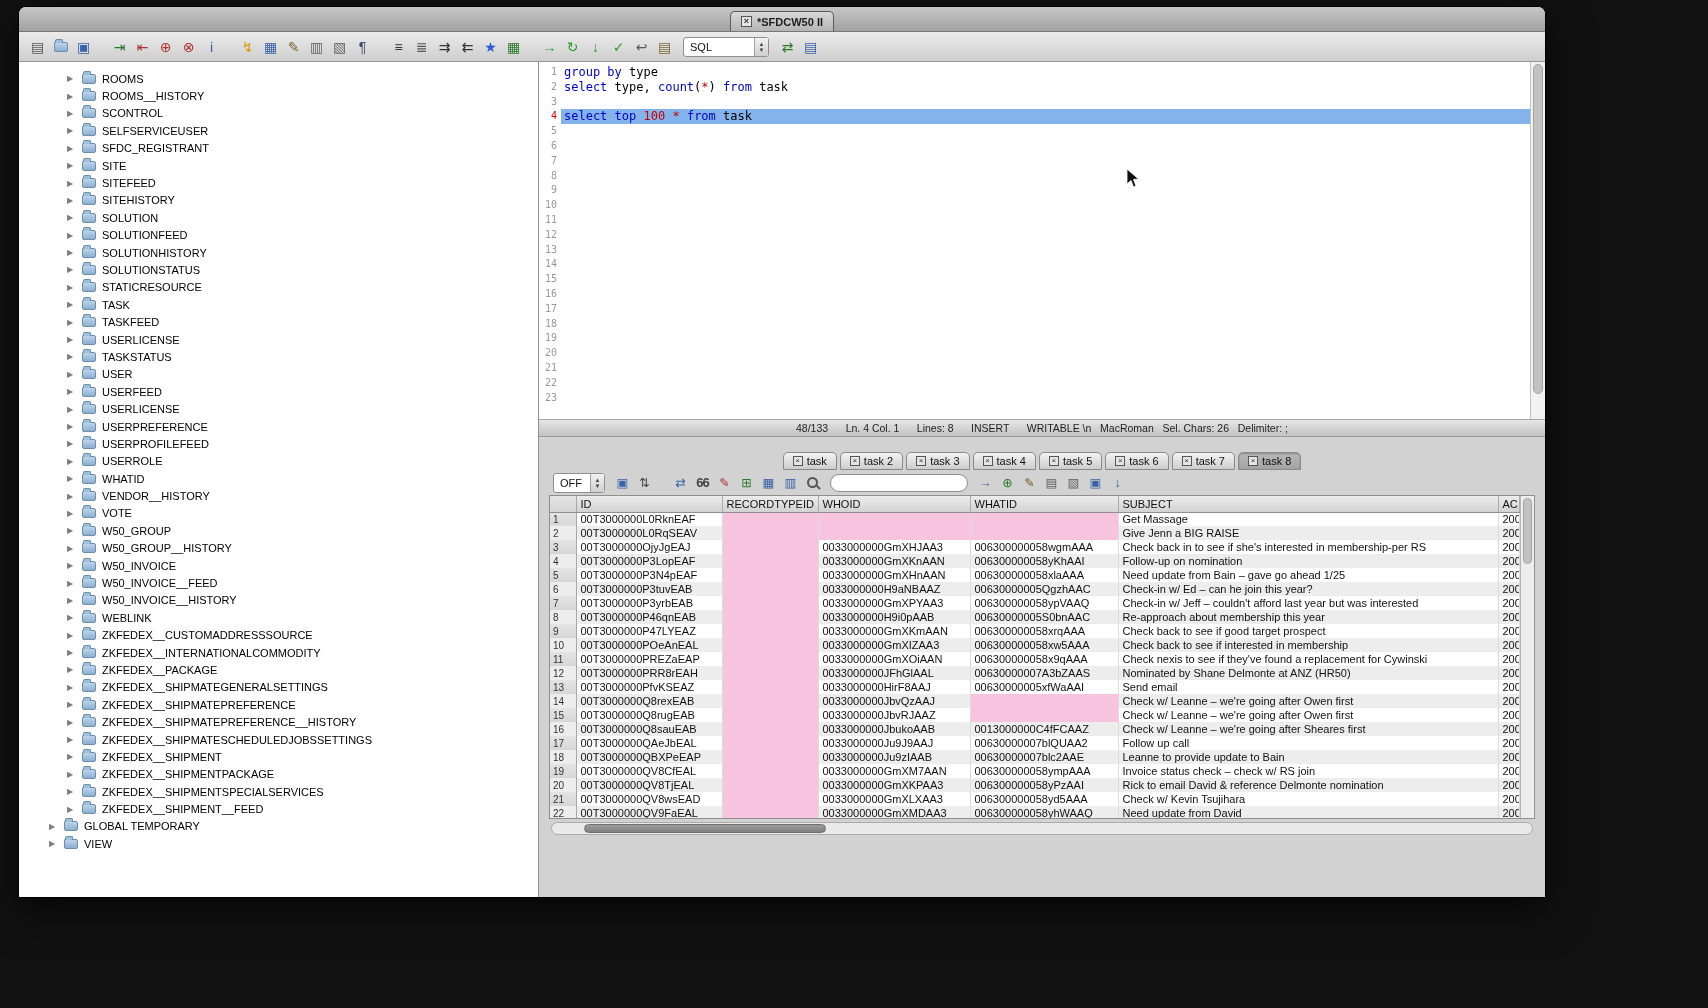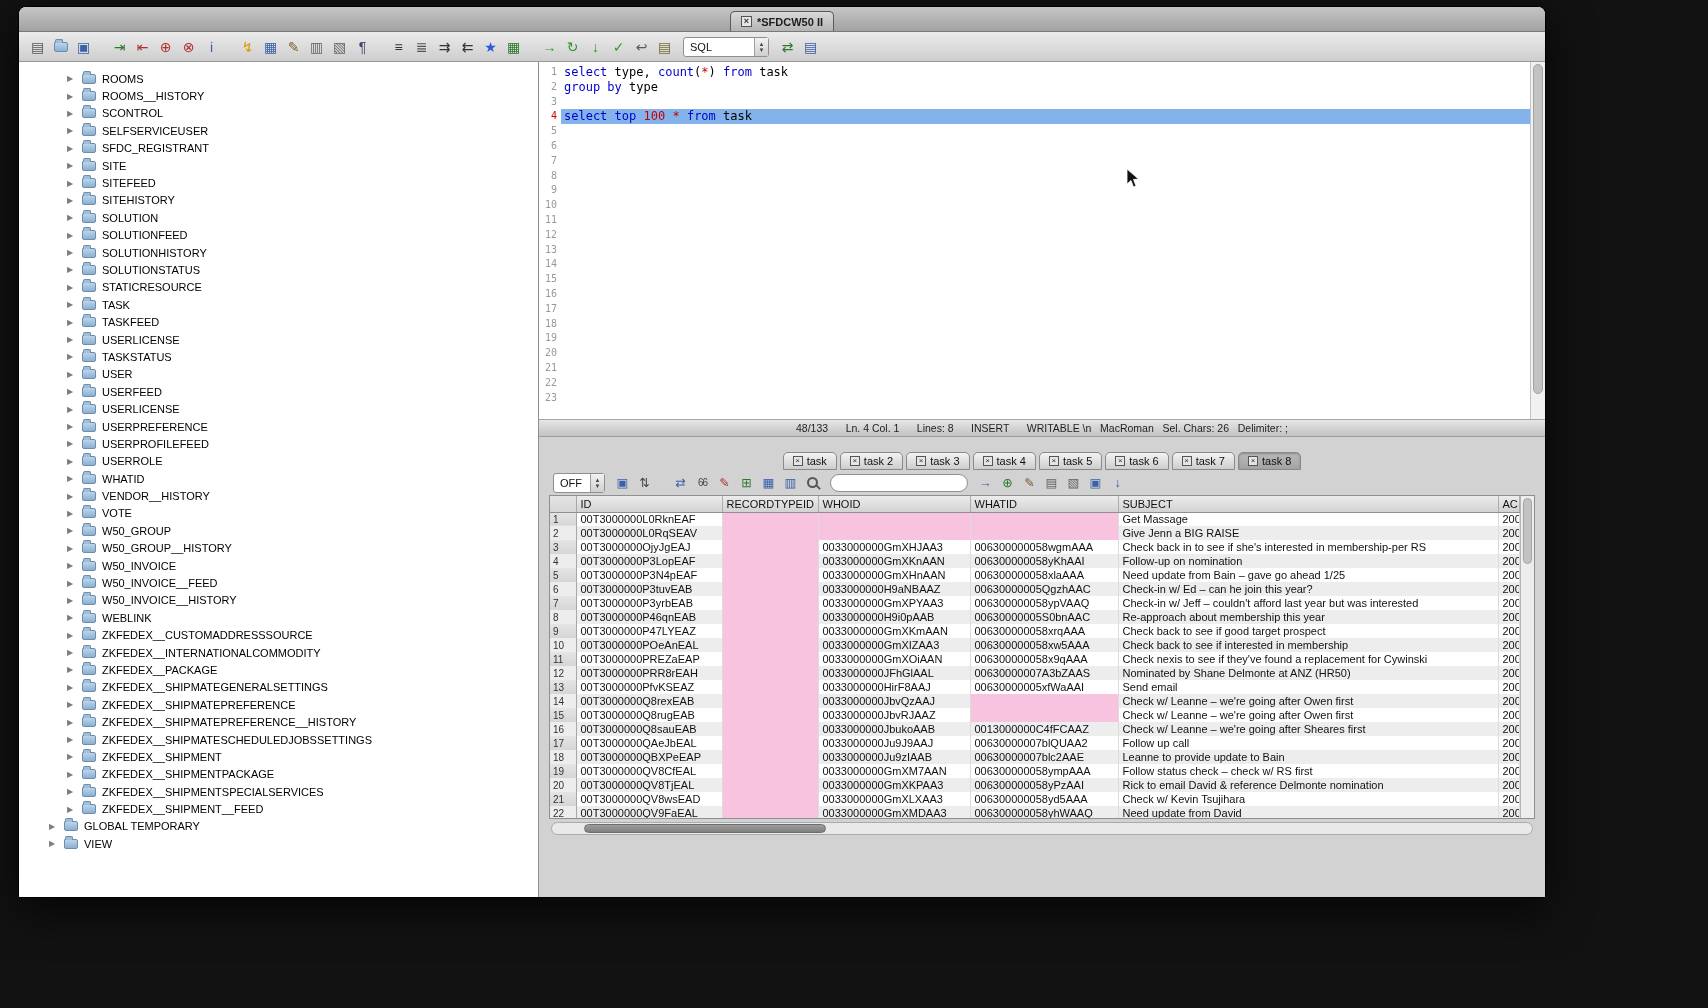--- a/index.html
+++ b/index.html
@@ -489,8 +489,8 @@
             <div class="gnum">23</div>
           </div>
         <div class="code">
+            <div class="cline"><span class="kw">group</span><span> </span><span class="kw">by</span><span> </span><span>type</span></div>
             <div class="cline"><span class="kw">select</span><span> </span><span>type</span><span>,</span><span> </span><span class="kw">count</span><span>(</span><span class="num">*</span><span>)</span><span> </span><span class="kw">from</span><span> </span><span>task</span></div>
-            <div class="cline"><span class="kw">group</span><span> </span><span class="kw">by</span><span> </span><span>type</span></div>
             <div class="cline">&nbsp;</div>
             <div class="cline sel"><span class="kw">select</span><span> </span><span class="kw">top</span><span> </span><span class="num">100</span><span> </span><span class="num">*</span><span> </span><span class="kw">from</span><span> </span><span>task</span></div>
             <div class="cline">&nbsp;</div>

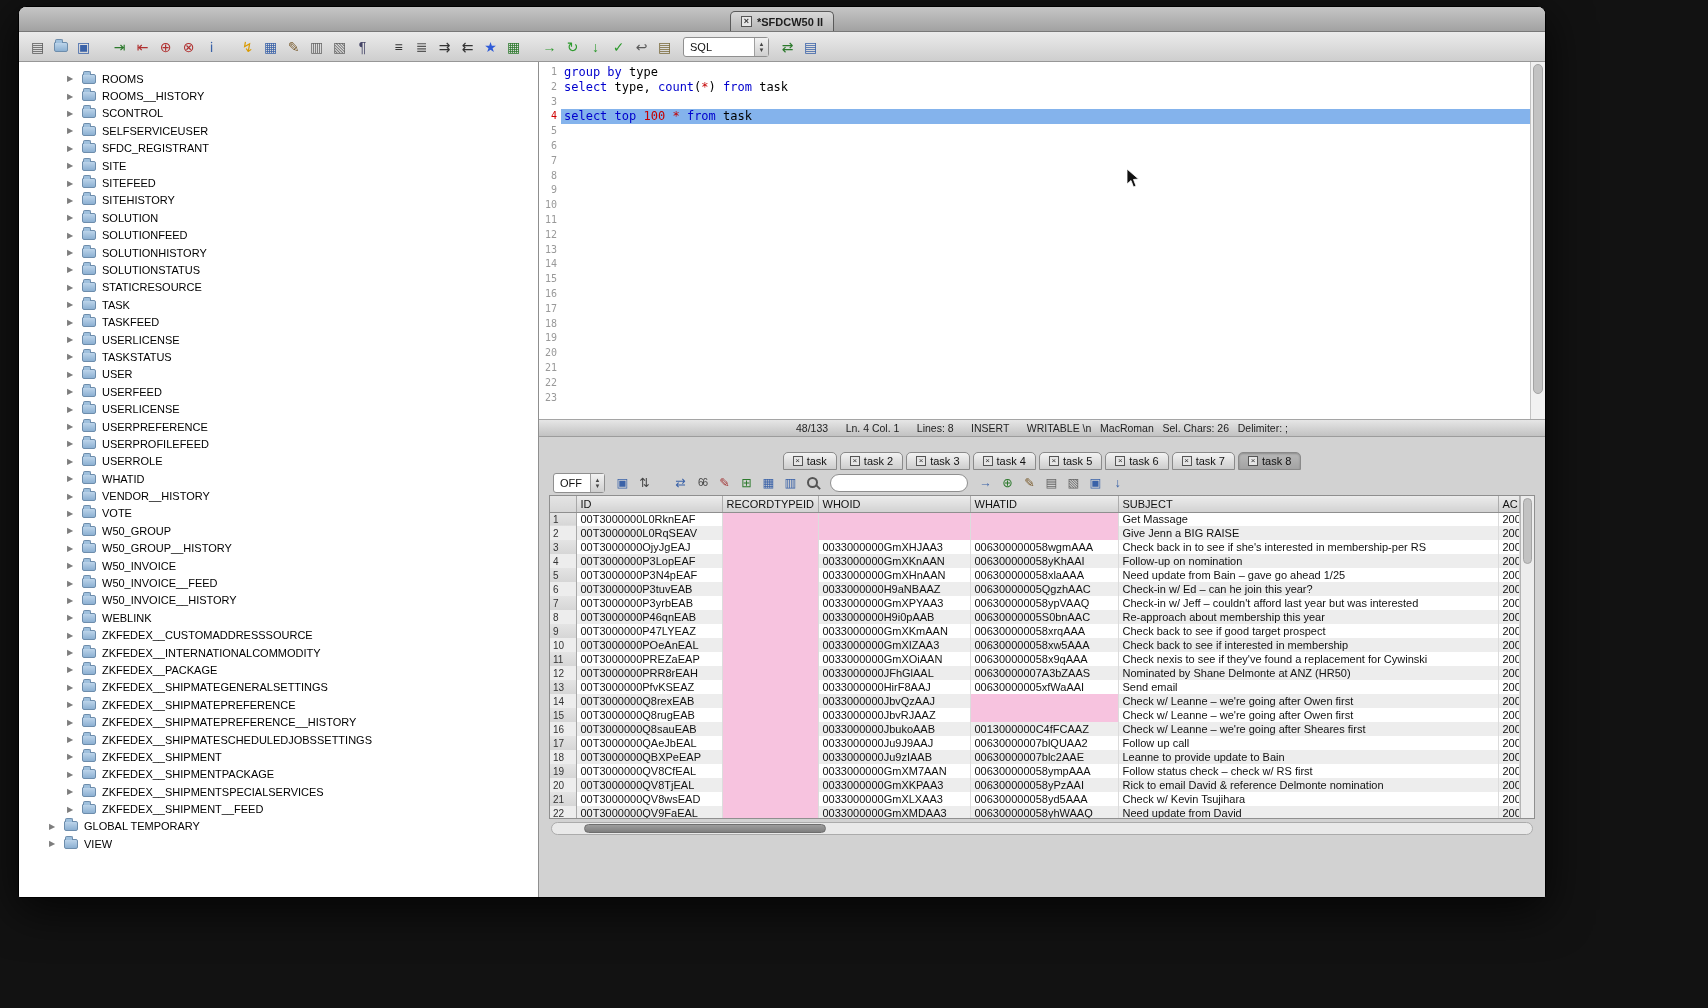--- a/index.html
+++ b/index.html
@@ -82,7 +82,7 @@
   
   .rtoolbar{height:25px;flex:0 0 auto;display:flex;align-items:center;padding:0 14px;gap:4px;}
   .rt-icon{width:19px;height:19px;display:flex;align-items:center;justify-content:center;font-size:12.5px;}
-  .quote66{font-size:10px;font-weight:normal;color:#444;letter-spacing:-1px;}
+  .quote66{font-size:13px;font-weight:bold;color:#444;letter-spacing:-1px;}
   .mag{width:11px;height:11px;border:2px solid #555;border-radius:50%;position:relative;display:inline-block;}
   .mag::after{content:"";position:absolute;width:6px;height:2px;background:#555;
     transform:rotate(45deg);right:-5px;bottom:-2px;}

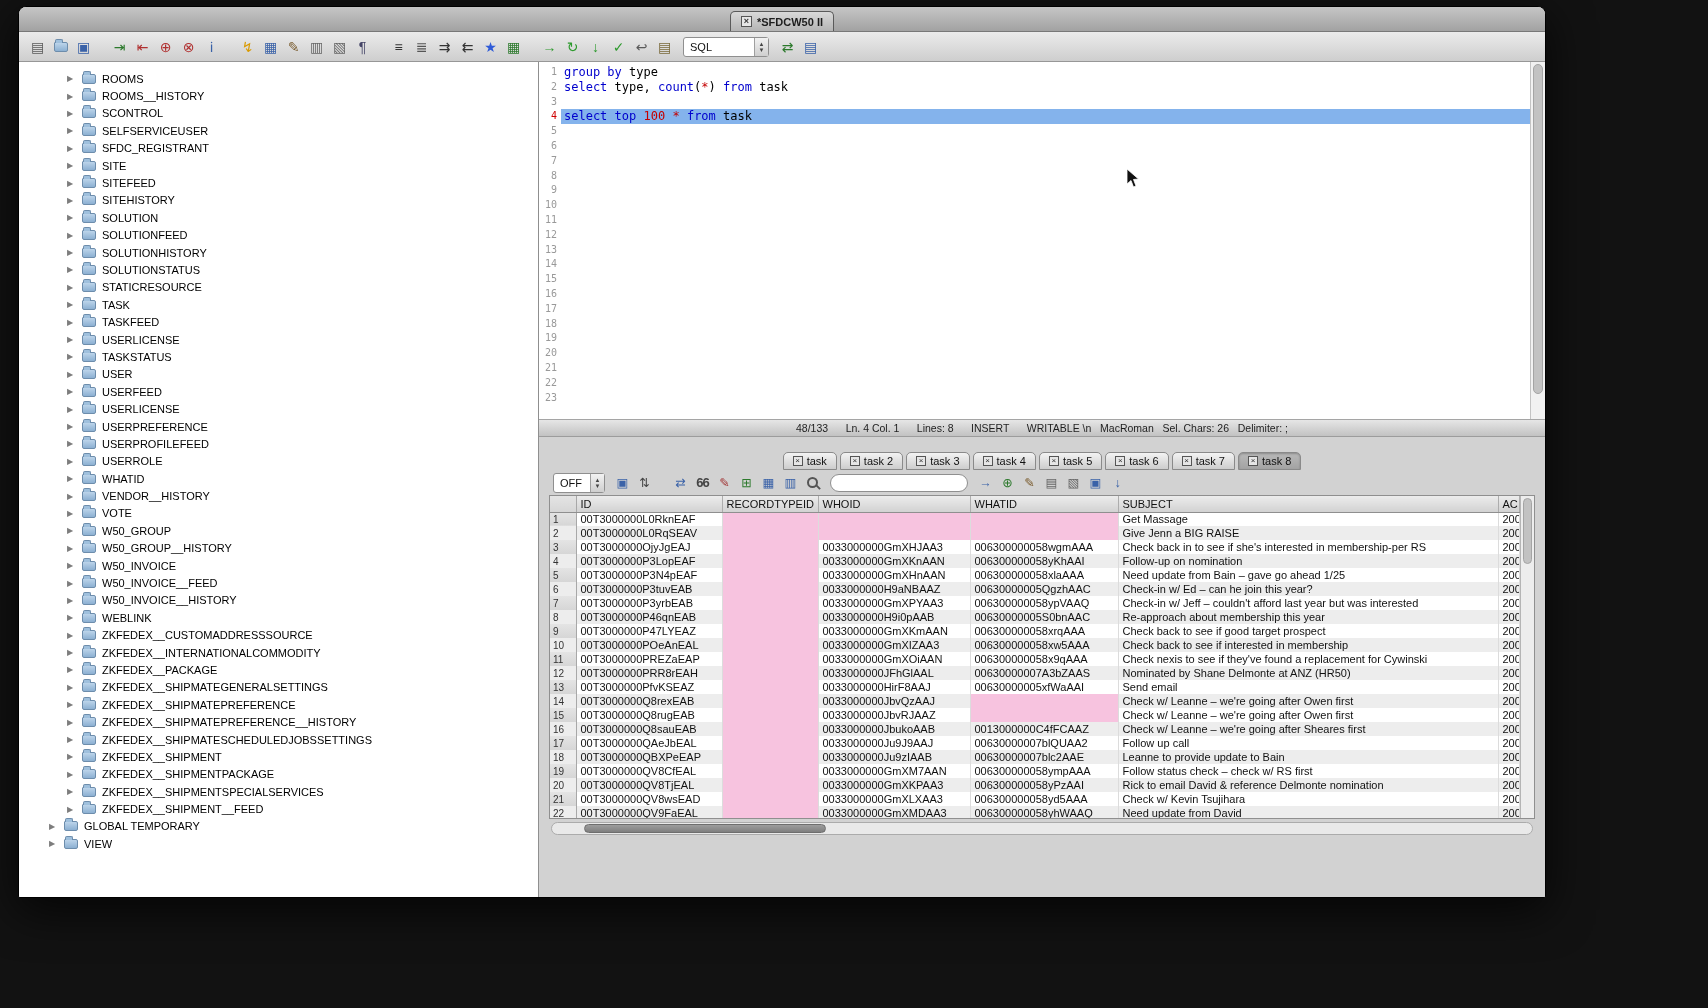--- a/index.html
+++ b/index.html
@@ -810,7 +810,7 @@
                 <td class="nullcell"></td>
                 <td>0033000000GmXM7AAN</td>
                 <td>006300000058ympAAA</td>
-                <td>Follow status check – check w/ RS first</td>
+                <td>Invoice status check – check w/ RS join</td>
                 <td>200</td>
               </tr>
               <tr class="even">

